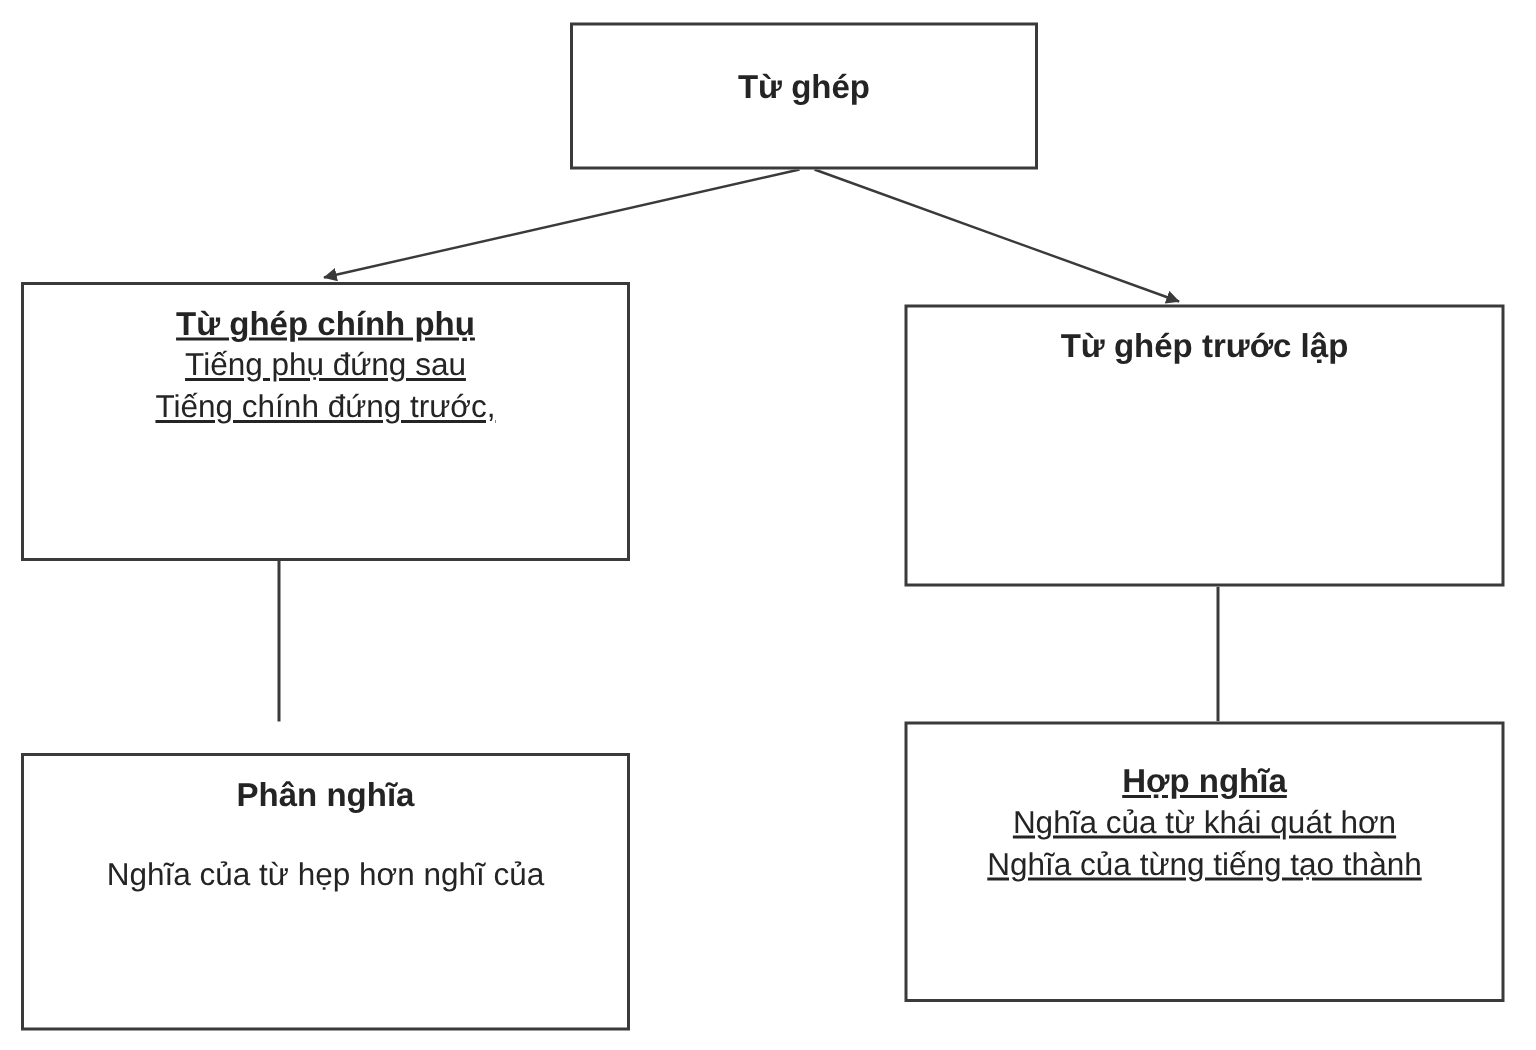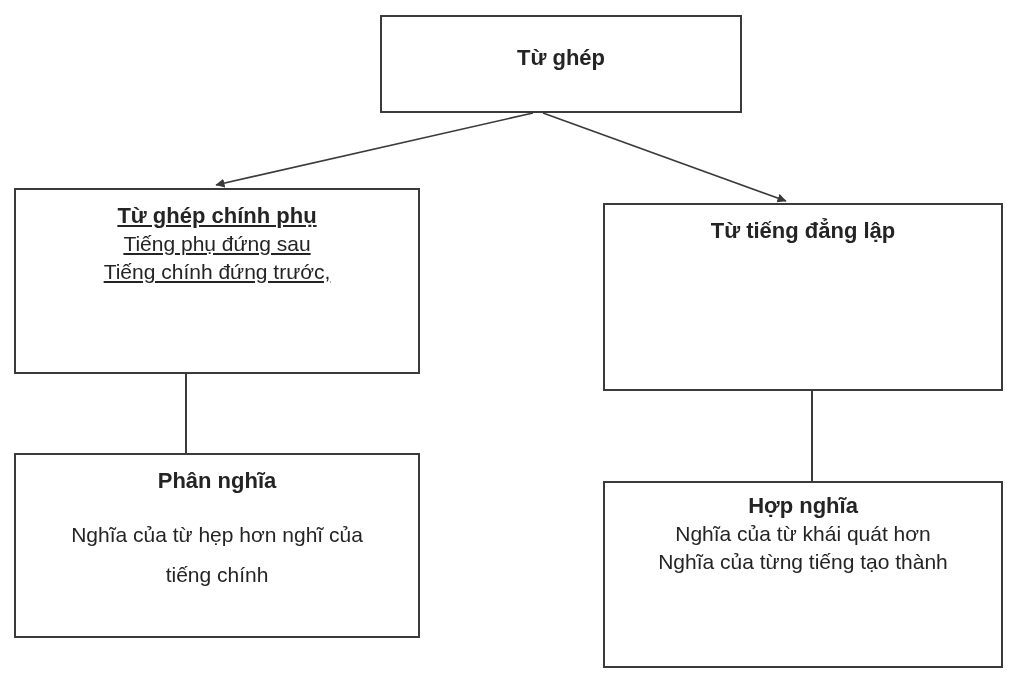--- a/index.html
+++ b/index.html
@@ -37,7 +37,7 @@
   .body-block{margin-top:20px;}
   .body-line{font-size:21px;line-height:40px;}
   #box-root{
-    left:380px;top:15px;width:362px;height:98px;
+    left:380px;top:15px;width:312px;height:98px;
     display:flex;align-items:center;justify-content:center;
     padding-bottom:12px;
   }

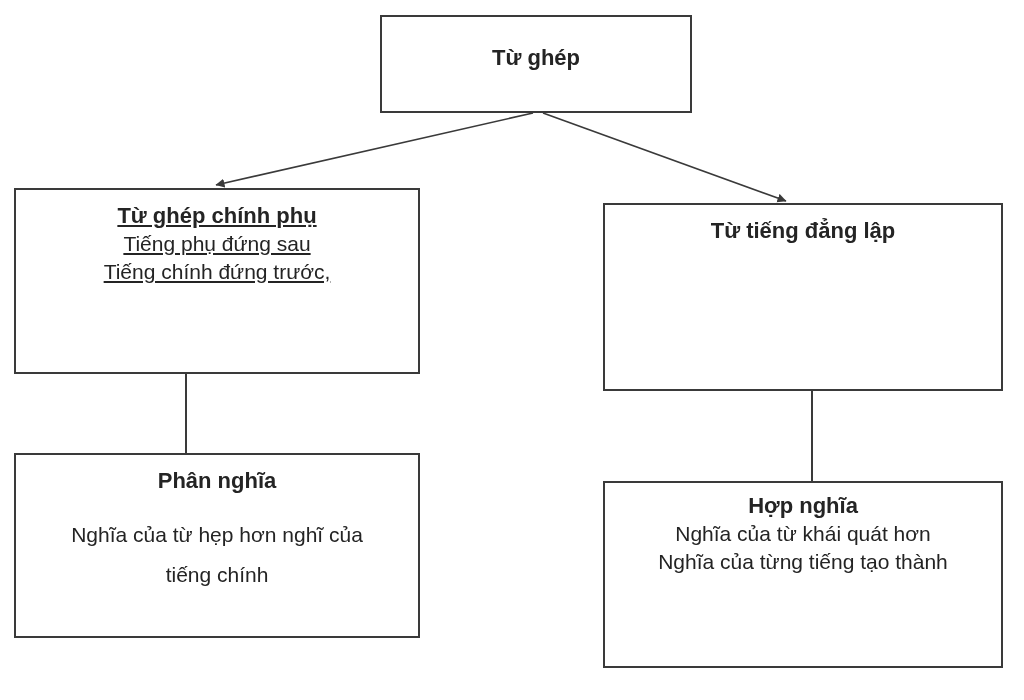--- a/index.html
+++ b/index.html
@@ -74,7 +74,7 @@
   </div>
 
   <div class="box" id="box-dang-lap">
-    <p class="title">Từ tiếng đẳng lập</p>
+    <p class="title">Từ ghép trước lập</p>
   </div>
 
   <div class="box" id="box-phan-nghia">

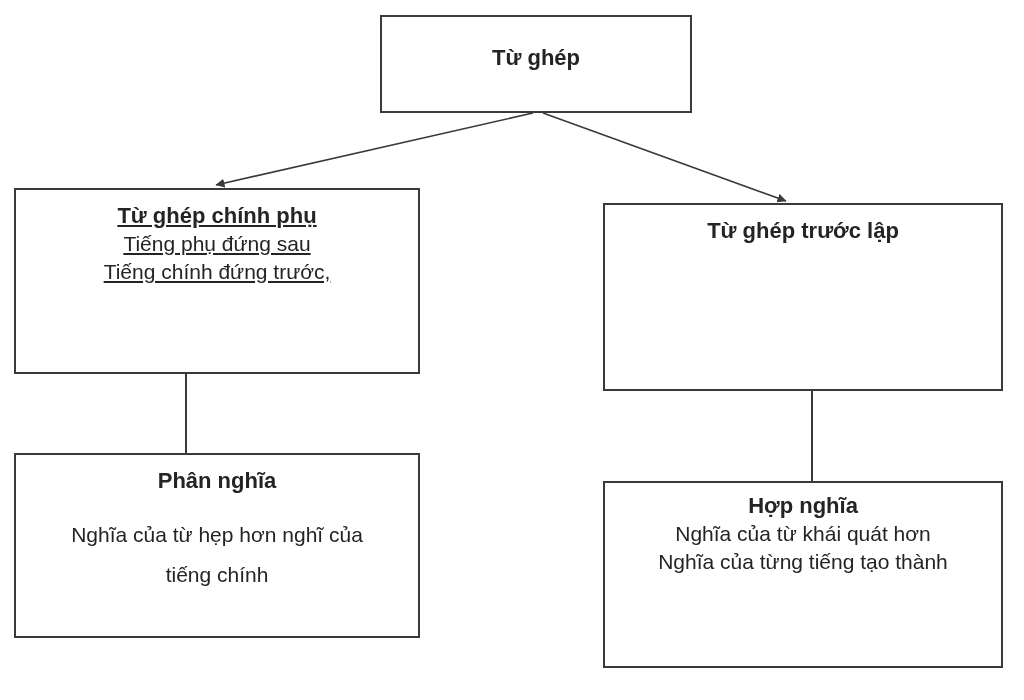--- a/index.html
+++ b/index.html
@@ -43,7 +43,7 @@
   }
   #box-chinh-phu{left:14px;top:188px;width:406px;height:186px;padding-top:12px;text-decoration:underline;}
   #box-dang-lap{left:603px;top:203px;width:400px;height:188px;padding-top:12px;}
-  #box-phan-nghia{left:14px;top:453px;width:406px;height:185px;padding-top:12px;}
+  #box-phan-nghia{left:14px;top:502px;width:406px;height:185px;padding-top:12px;}
   #box-hop-nghia{left:603px;top:481px;width:400px;height:187px;padding-top:9px;}
 </style>
 </head>

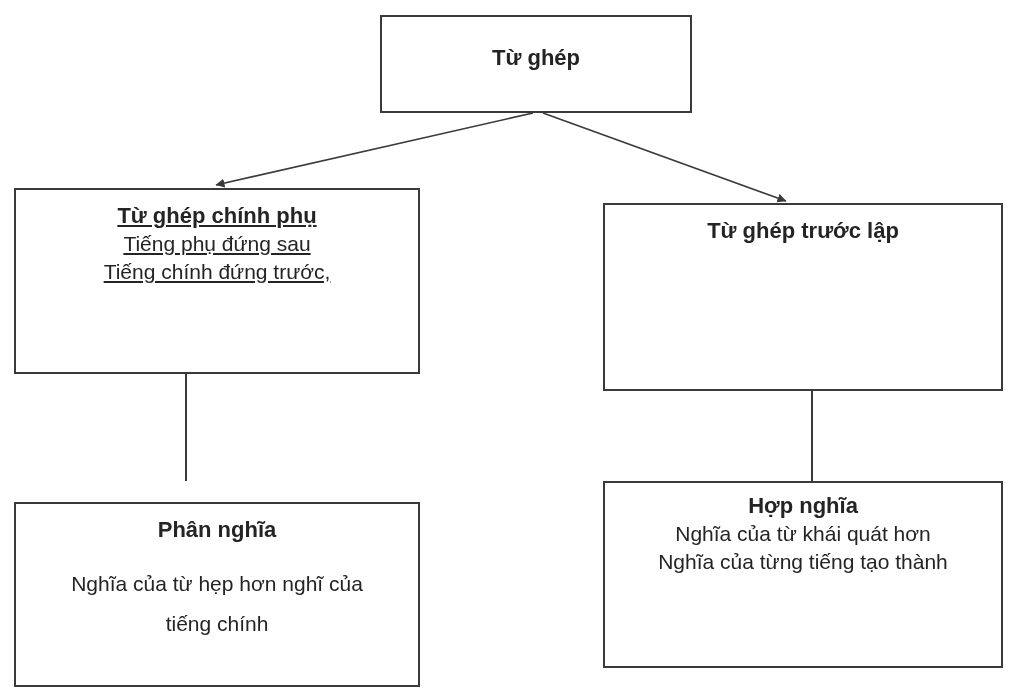--- a/index.html
+++ b/index.html
@@ -44,7 +44,7 @@
   #box-chinh-phu{left:14px;top:188px;width:406px;height:186px;padding-top:12px;text-decoration:underline;}
   #box-dang-lap{left:603px;top:203px;width:400px;height:188px;padding-top:12px;}
   #box-phan-nghia{left:14px;top:502px;width:406px;height:185px;padding-top:12px;}
-  #box-hop-nghia{left:603px;top:481px;width:400px;height:187px;padding-top:9px;}
+  #box-hop-nghia{left:603px;top:481px;width:400px;height:187px;padding-top:24px;text-decoration:underline;}
 </style>
 </head>
 <body>

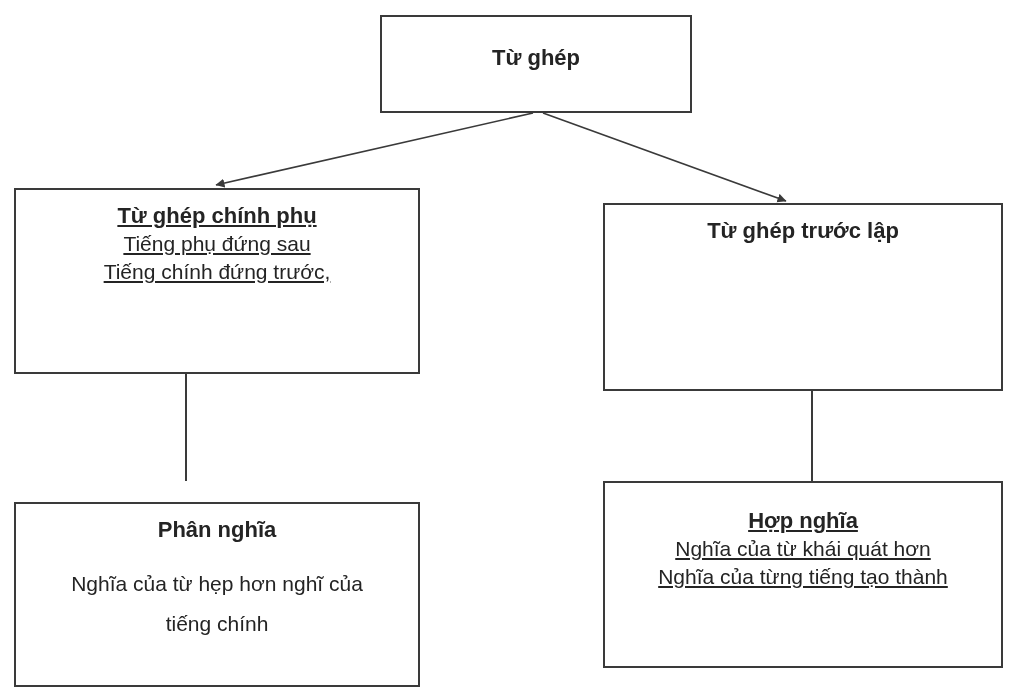--- a/index.html
+++ b/index.html
@@ -81,7 +81,6 @@
     <p class="title">Phân nghĩa</p>
     <div class="body-block">
       <p class="body-line">Nghĩa của từ hẹp hơn nghĩ của</p>
-      <p class="body-line">tiếng chính</p>
     </div>
   </div>
 

